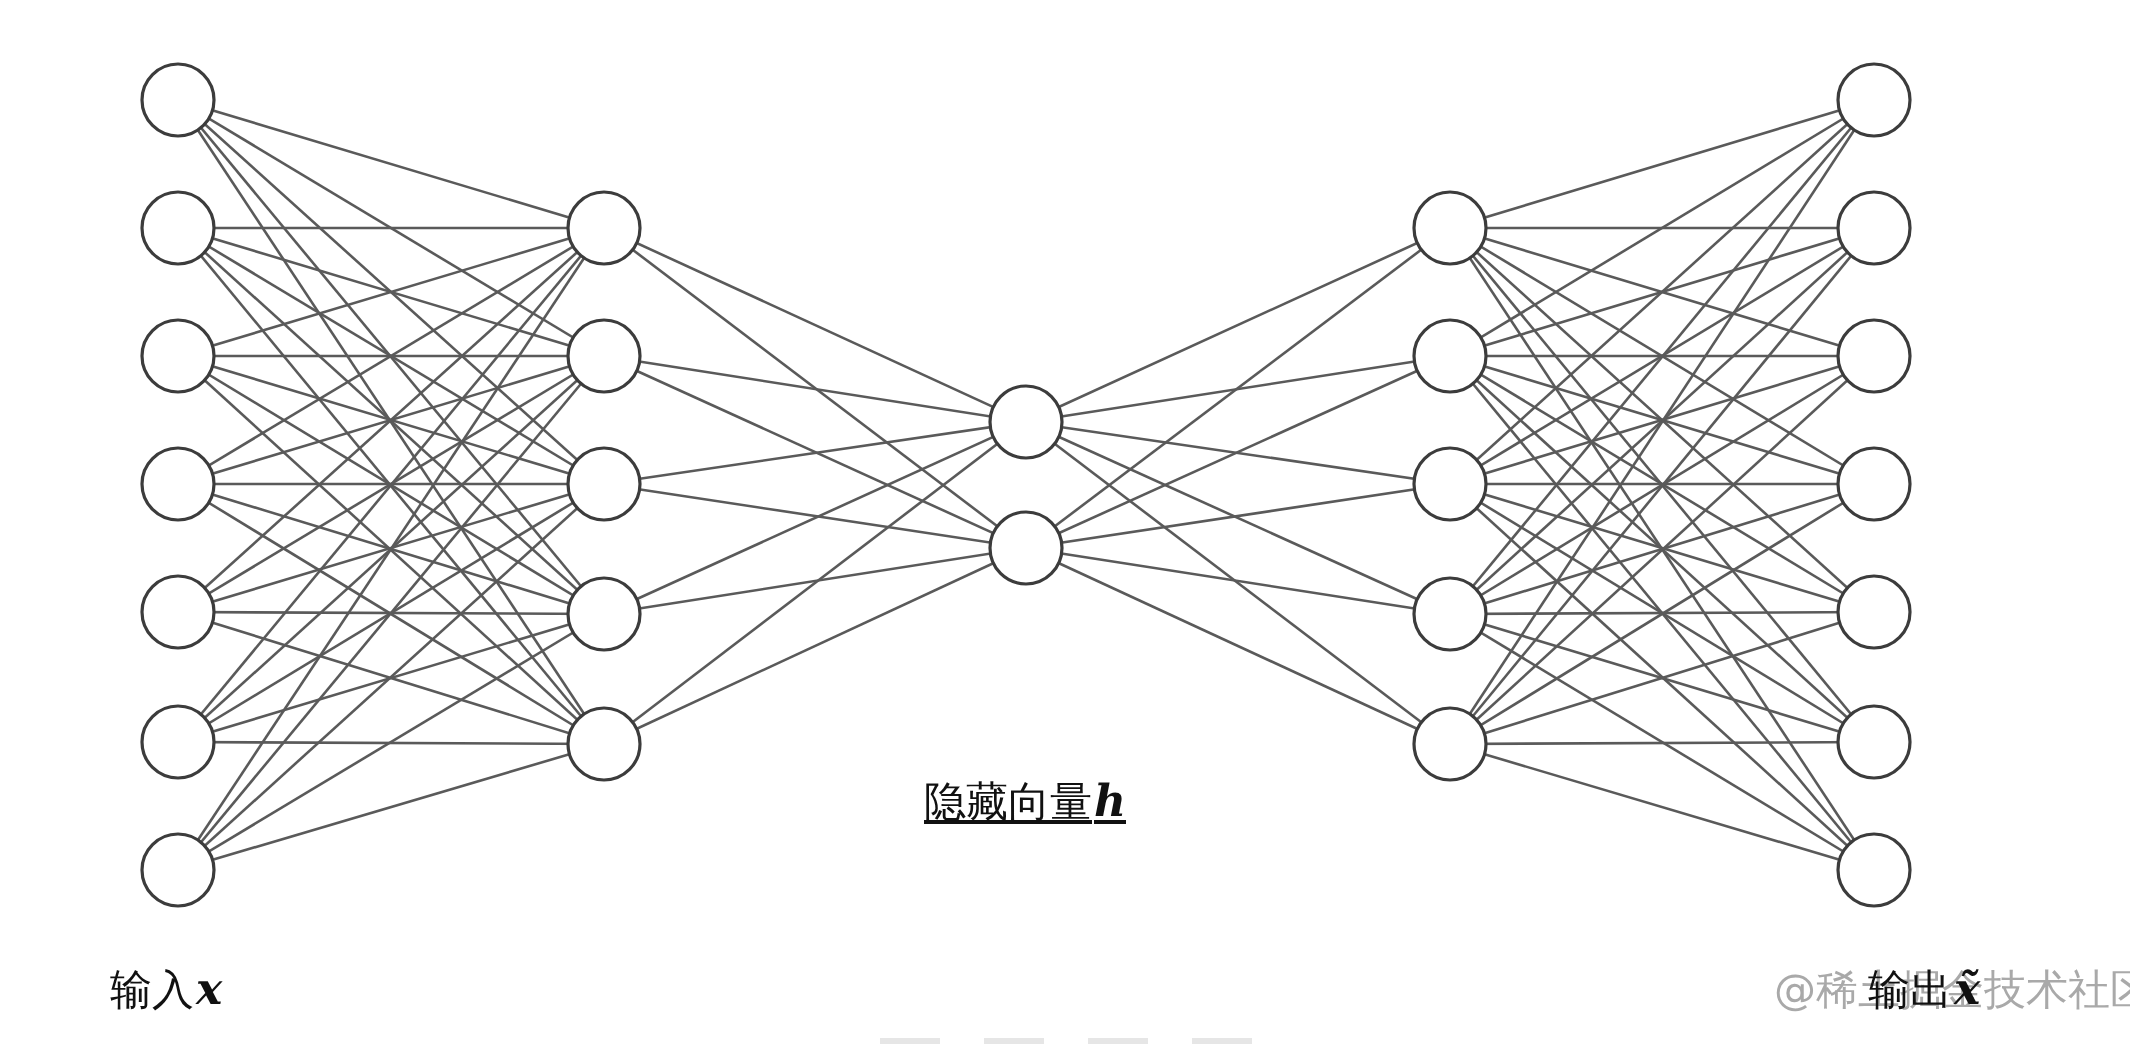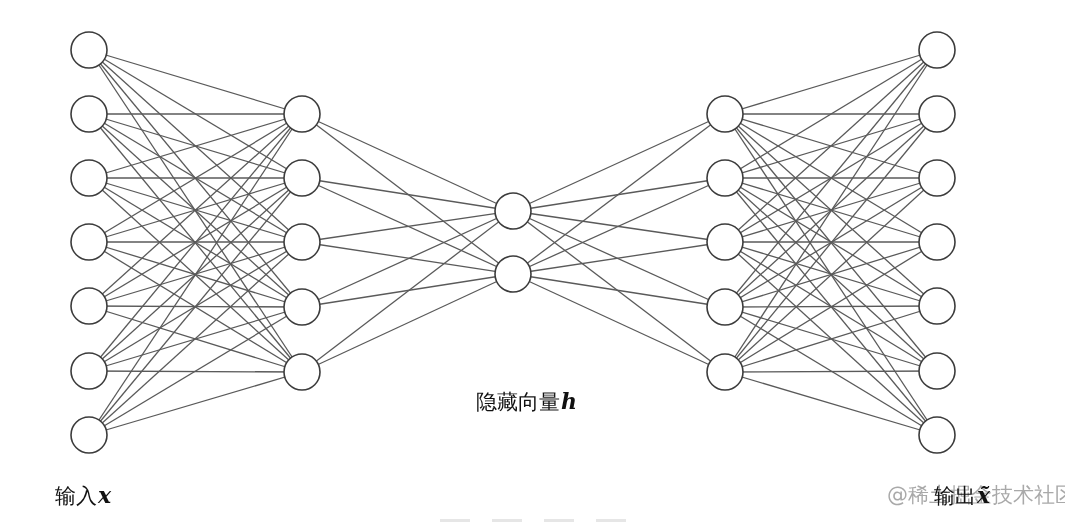--- a/index.html
+++ b/index.html
@@ -45,7 +45,7 @@
       margin-left: 1px;
     }
     #label-input { left: 55px; top: 484px; }
-    #label-hidden { left: 476px; top: 390px; }
+    #label-hidden { left: 462px; top: 390px; text-decoration: underline; }
     #label-output { left: 906px; top: 484px; padding-left: 28px; }
     .watermark {
       position: absolute;

